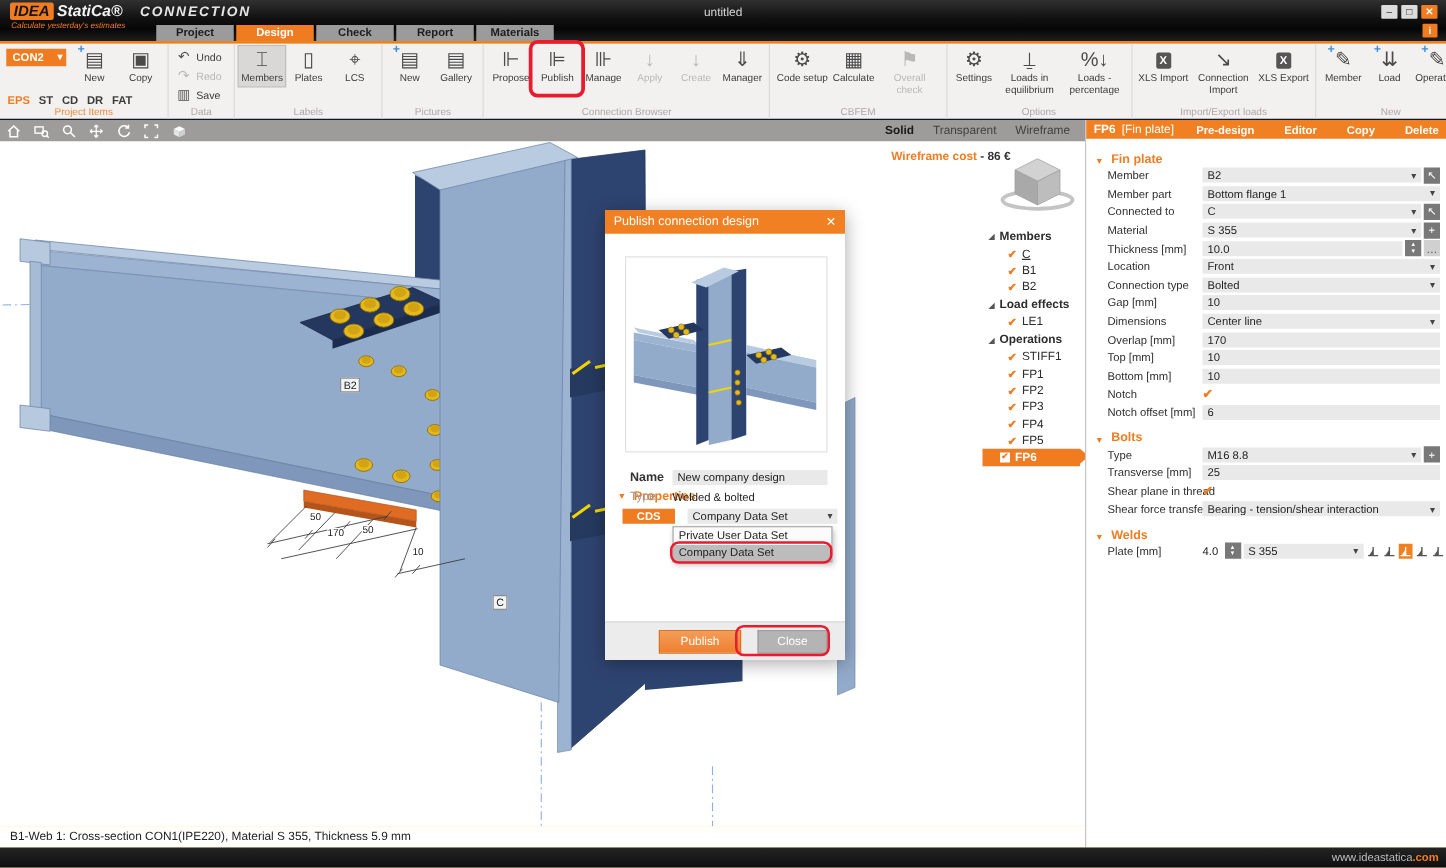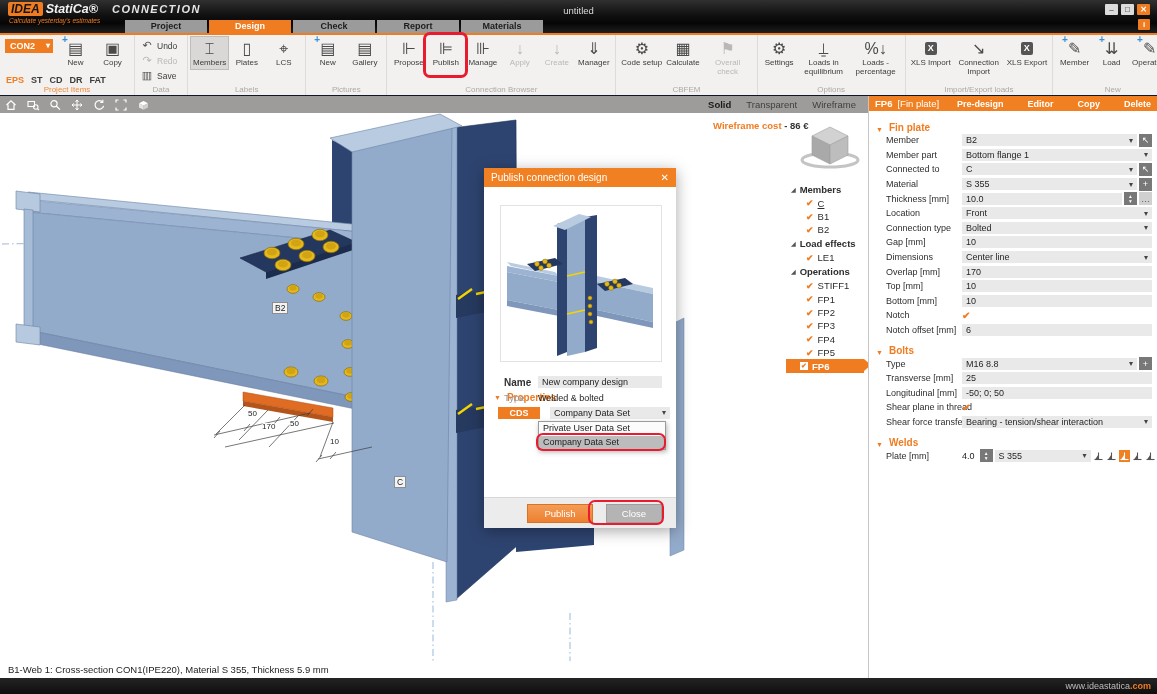--- a/index.html
+++ b/index.html
@@ -22,7 +22,7 @@
   .info-btn{position:absolute;right:7px;top:19px;width:12px;height:11px;background:#f07c21;color:#fff;
     font-size:8px;font-weight:bold;text-align:center;line-height:11px;border-radius:1px;cursor:pointer;}
   #tab-row{position:absolute;left:125px;top:20px;display:flex;gap:2px;height:13px;}
-  .tab{min-width:62px;padding:0 10px;background:#9b9b9b;color:#1d1d1d;font-weight:bold;font-size:9px;
+  .tab{min-width:62px;padding:0 0;background:#9b9b9b;color:#1d1d1d;font-weight:bold;font-size:9px;
     line-height:13px;text-align:center;cursor:pointer;}
   .tab.active{background:#f07c21;color:#fff;}
   .accentline{position:absolute;left:0;top:33px;right:0;height:2px;background:#f07c21;}

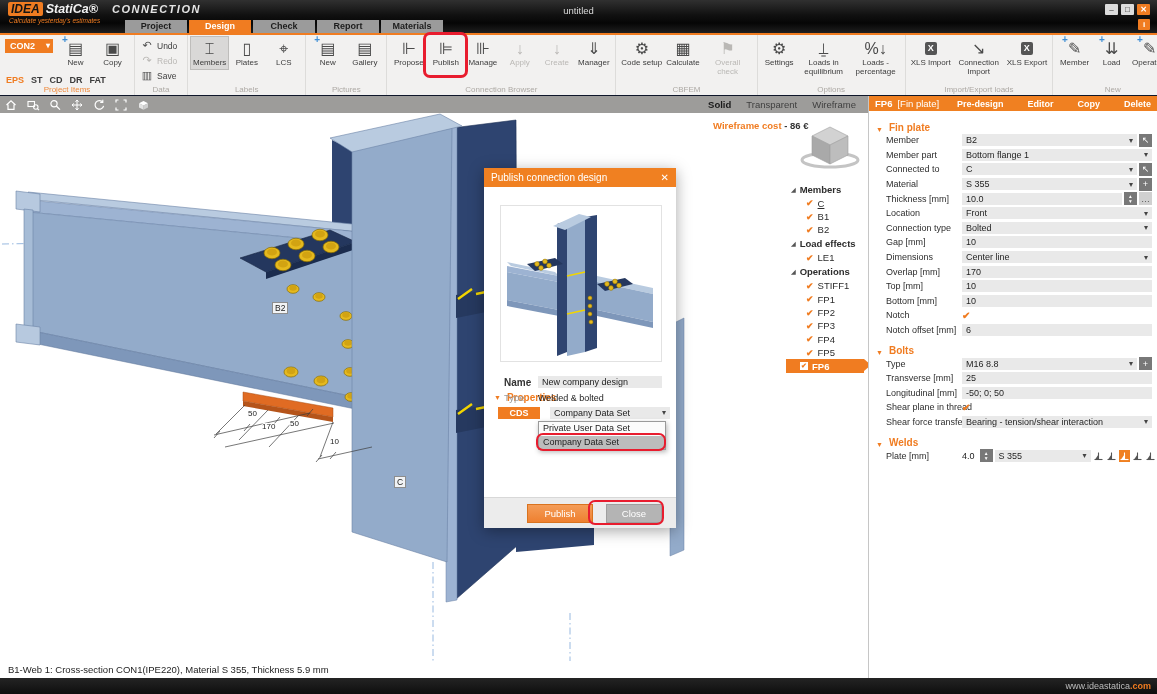--- a/index.html
+++ b/index.html
@@ -730,14 +730,6 @@
           </div>
         </div>
         <div class="prow">
-          <span class="plabel">Longitudinal [mm]</span>
-          <div class="pvwrap">
-            <div class="pfield">
-              <span class="pval">-50; 0; 50</span>
-            </div>
-          </div>
-        </div>
-        <div class="prow">
           <span class="plabel">Shear plane in thread</span>
           <div class="pvwrap">
             <span class="pcheck">✔</span>

